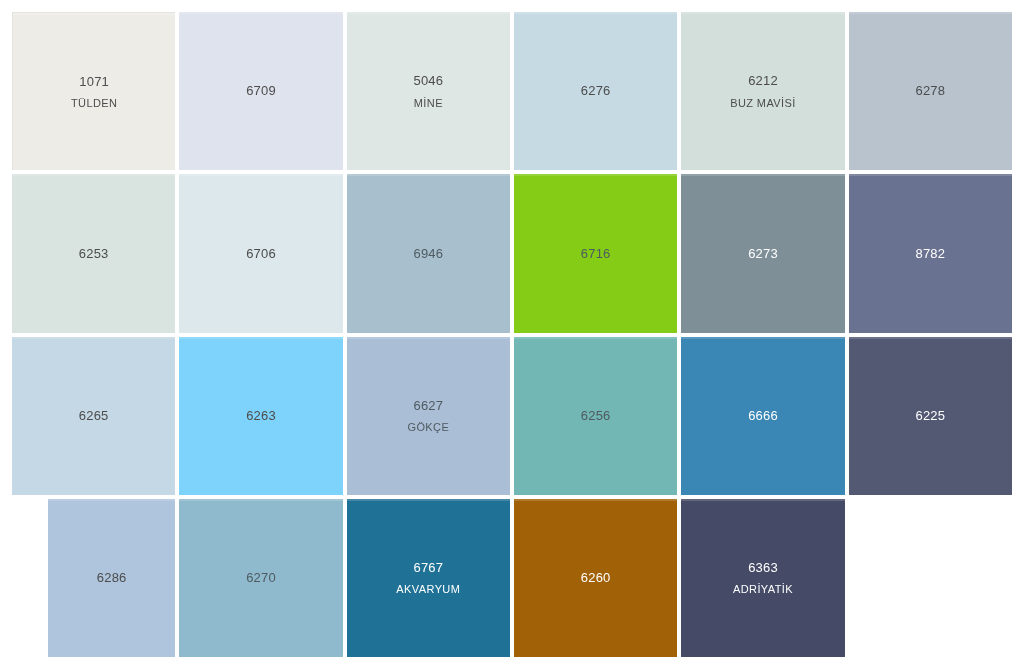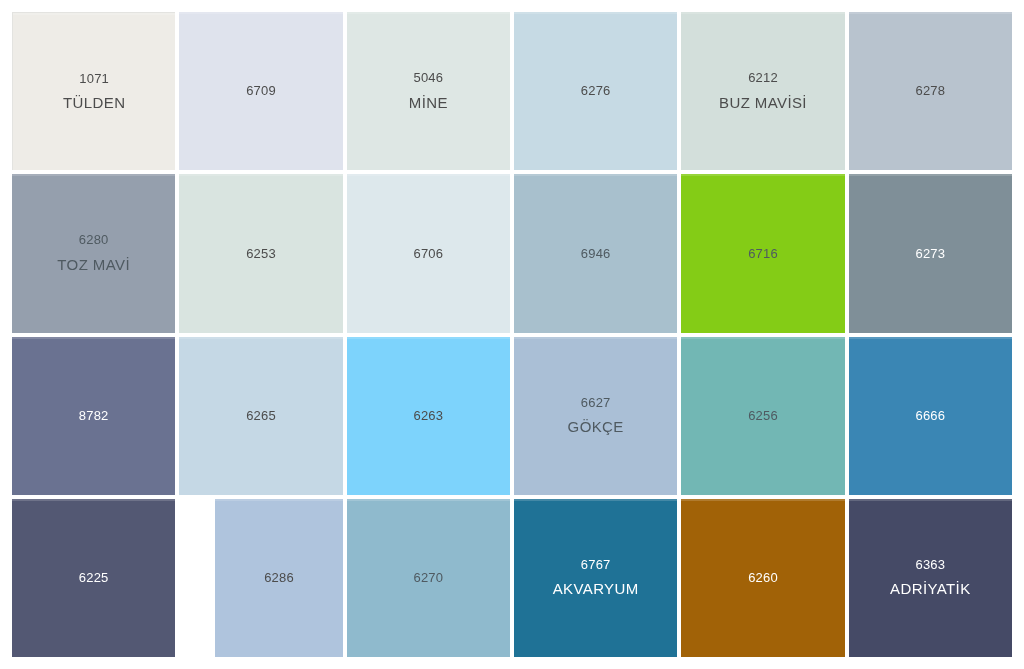--- a/index.html
+++ b/index.html
@@ -46,7 +46,7 @@
   }
 
   .swatch-name {
-    font-size: 15px;
+    font-size: 11px;
     letter-spacing: 0.4px;
     white-space: nowrap;
     margin-top: 4px;

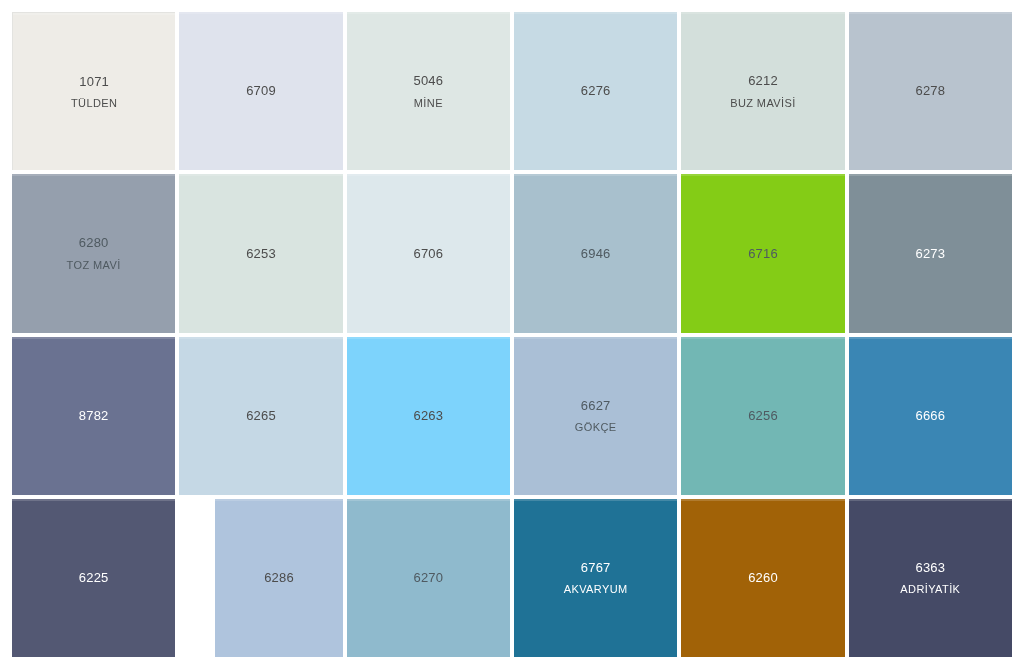--- a/index.html
+++ b/index.html
@@ -114,10 +114,6 @@
     <div class="swatch light" style="background-color: rgb(184, 195, 206);">
       <div class="swatch-code">6278</div>
     </div>
-    <div class="swatch medium" style="background-color: rgb(149, 159, 173);">
-      <div class="swatch-code">6280</div>
-      <div class="swatch-name">TOZ MAVİ</div>
-    </div>
     <div class="swatch light" style="background-color: rgb(217, 228, 224);">
       <div class="swatch-code">6253</div>
     </div>

